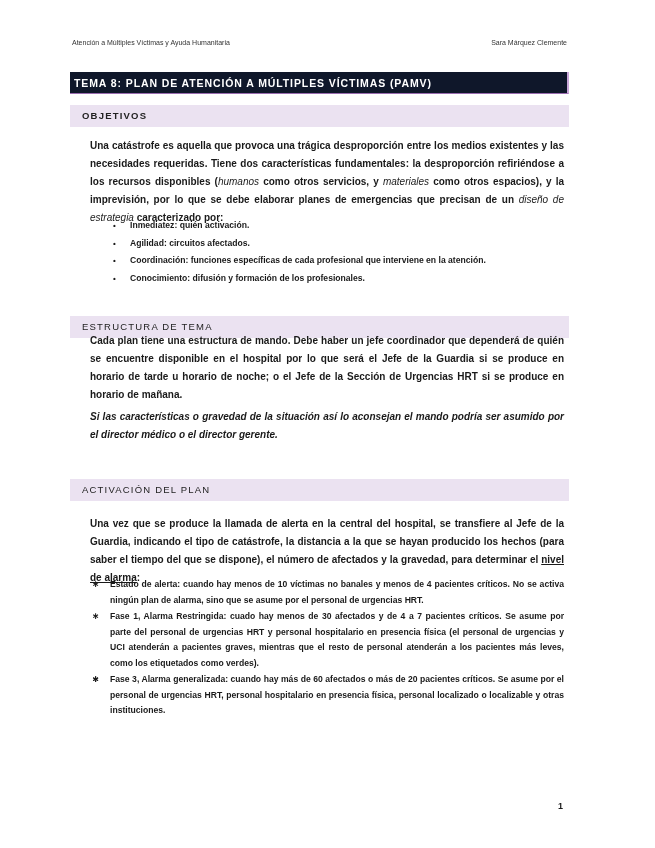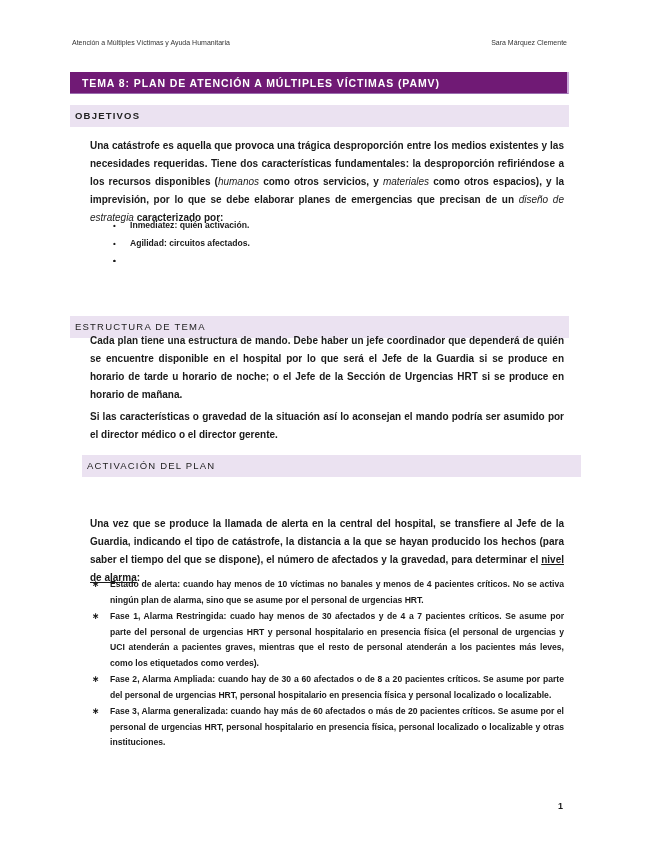--- a/index.html
+++ b/index.html
@@ -15,9 +15,9 @@
   }
   .title-bar {
     position: absolute; left: 70px; top: 72px; width: 384px; height: 22px;
-    background: #701a75; border-right: 2px solid #c8a6d8;
+    background: #0f172a; border-right: 2px solid #c8a6d8;
     border-bottom: 1px solid #9a6db0;
-    box-sizing: border-box; padding-left: 12px;
+    box-sizing: border-box; padding-left: 4px;
   }
   .title-bar { width: 385px; }
   .title-bar span {

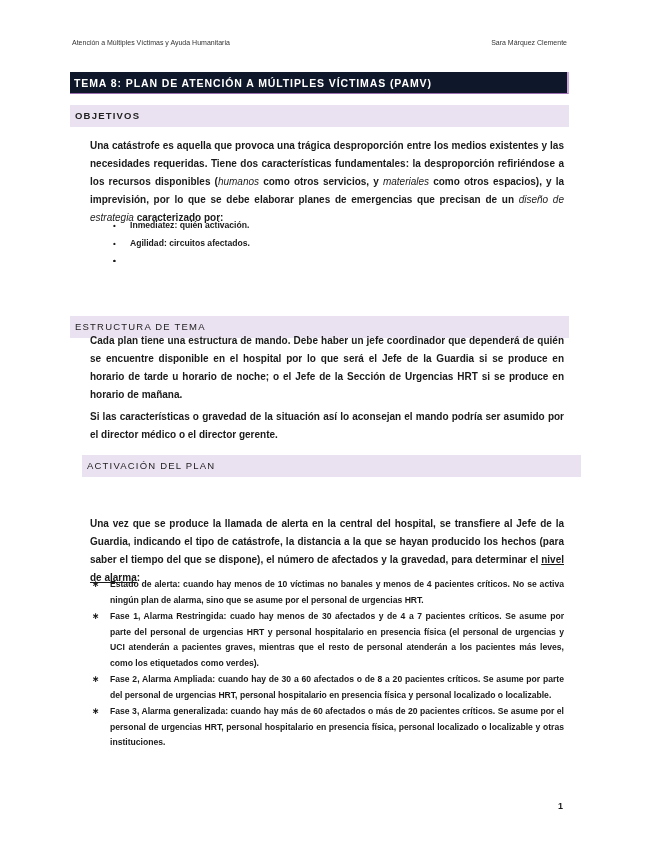--- a/index.html
+++ b/index.html
@@ -26,7 +26,7 @@
   }
   .section-bar {
     position: absolute; left: 70px; width: 385px; height: 22px;
-    background: #ebe2f1; box-sizing: border-box; padding-left: 5px;
+    background: #ebe2f1; box-sizing: border-box; padding-left: 12px;
   }
   .section-bar span {
     display: block; line-height: 22px; font-size: 9.5px; letter-spacing: 1.2px;

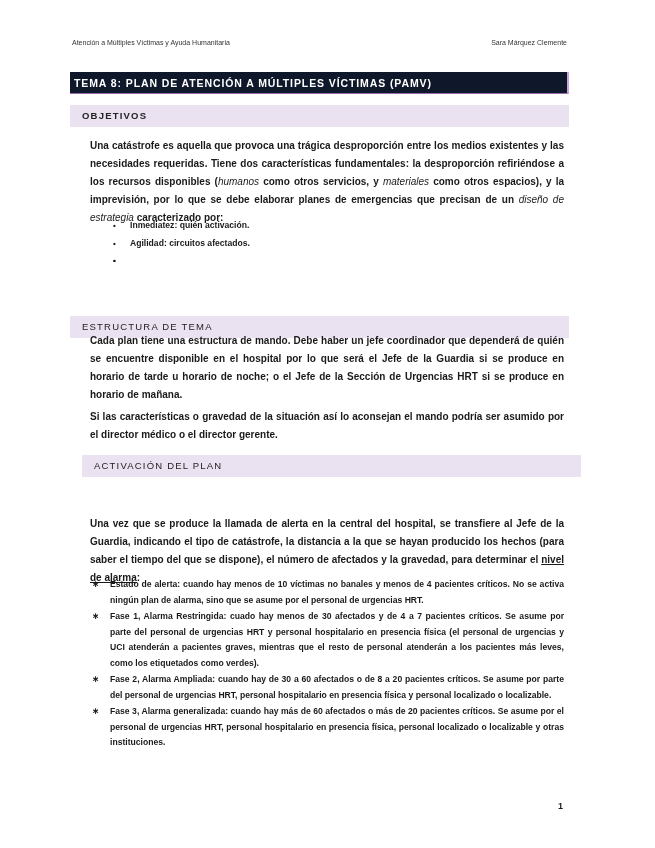--- a/index.html
+++ b/index.html
@@ -85,7 +85,7 @@
 <ul class="dots" style="top:217px;">
   <li><span class="bullet">•</span><span>Inmediatez: quién activación.</span></li>
   <li><span class="bullet">•</span><span>Agilidad: circuitos afectados.</span></li>
-  <li><span class="bullet">•</span></li>
+  <li><span class="bullet">•</span><span>Coordinación: funciones específicas de cada profesional que interviene en la atención.</span></li>
   <li><span class="bullet">•</span></li>
 </ul>
 

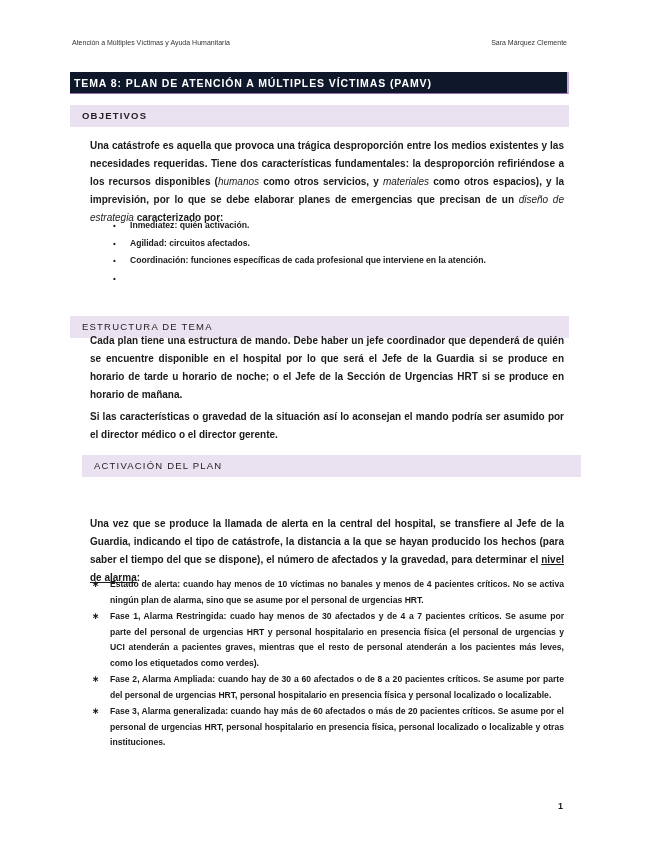--- a/index.html
+++ b/index.html
@@ -86,7 +86,7 @@
   <li><span class="bullet">•</span><span>Inmediatez: quién activación.</span></li>
   <li><span class="bullet">•</span><span>Agilidad: circuitos afectados.</span></li>
   <li><span class="bullet">•</span><span>Coordinación: funciones específicas de cada profesional que interviene en la atención.</span></li>
-  <li><span class="bullet">•</span></li>
+  <li><span class="bullet">•</span><span>Conocimiento: difusión y formación de los profesionales.</span></li>
 </ul>
 
 <div class="section-bar" style="top:316px; width:499px;">

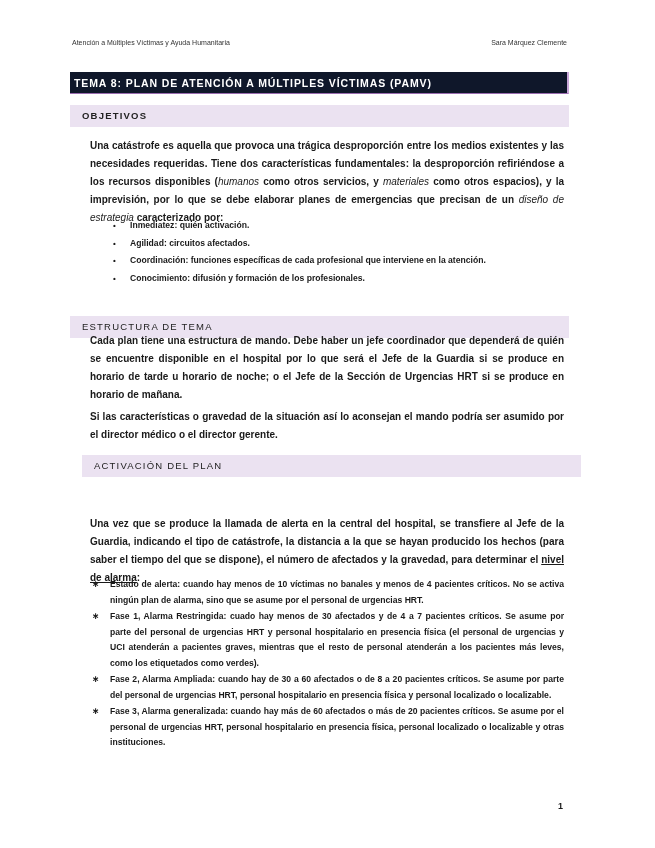--- a/index.html
+++ b/index.html
@@ -97,7 +97,7 @@
   <span>Cada plan tiene una estructura de mando. Debe haber un jefe coordinador que dependerá de quién se encuentre disponible en el hospital por lo que será el Jefe de la Guardia si se produce en horario de tarde u horario de noche; o el Jefe de la Sección de Urgencias HRT si se produce en horario de mañana.</span>
 </div>
 
-<div class="para" style="top:408px;">
+<div class="para" style="top:408px;font-style:italic;">
   <span>Si las características o gravedad de la situación así lo aconsejan el mando podría ser asumido por el director médico o el director gerente.</span>
 </div>
 

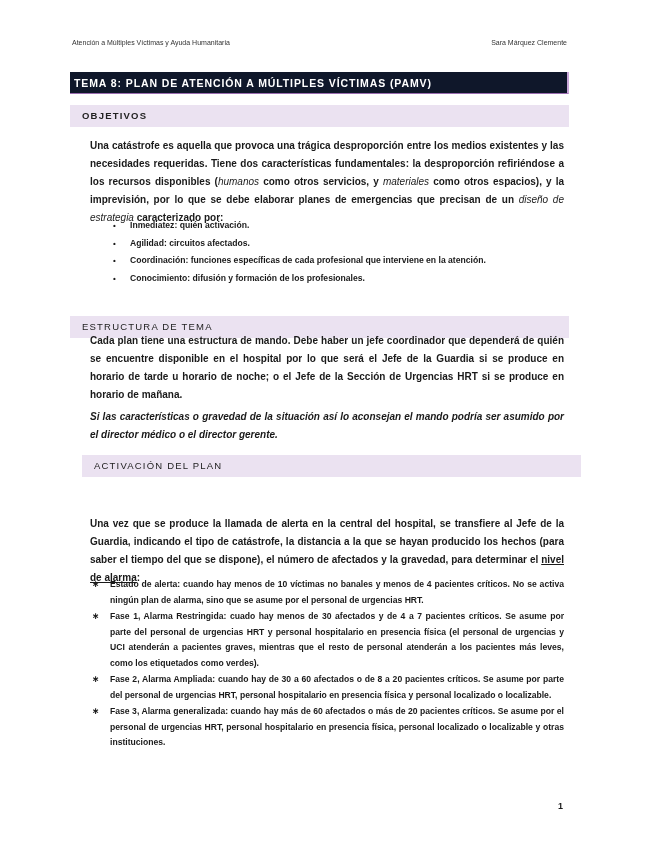--- a/index.html
+++ b/index.html
@@ -101,7 +101,7 @@
   <span>Si las características o gravedad de la situación así lo aconsejan el mando podría ser asumido por el director médico o el director gerente.</span>
 </div>
 
-<div class="section-bar" style="top:455px; width:499px;margin-left:12px;">
+<div class="section-bar" style="top:479px; width:499px;">
   <span>ACTIVACIÓN DEL PLAN</span>
 </div>
 

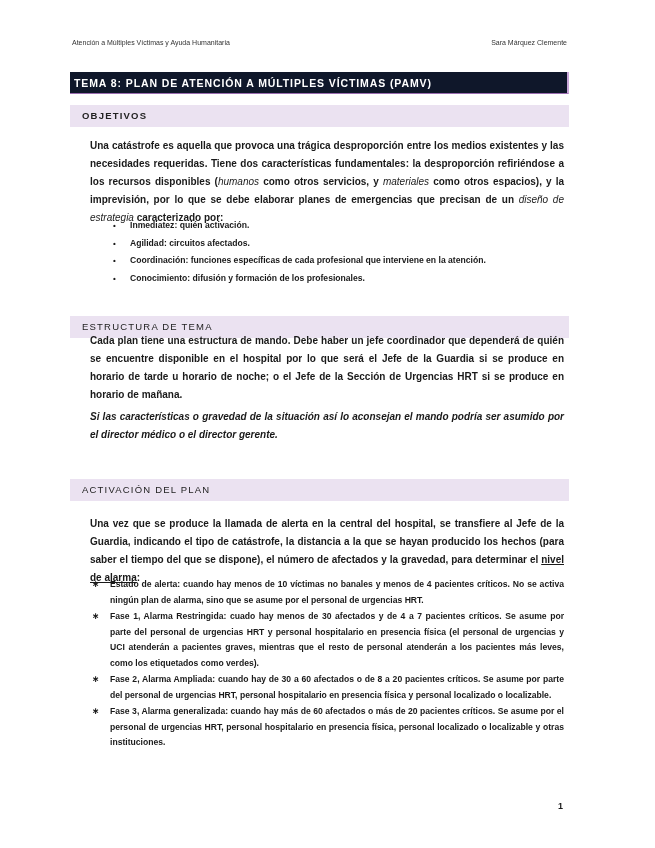--- a/index.html
+++ b/index.html
@@ -112,7 +112,7 @@
 <ul class="stars" style="top:577px;">
   <li><span class="bullet">∗</span><span>Estado de alerta: cuando hay menos de 10 víctimas no banales y menos de 4 pacientes críticos. No se activa ningún plan de alarma, sino que se asume por el personal de urgencias HRT.</span></li>
   <li><span class="bullet">∗</span><span>Fase 1, Alarma Restringida: cuado hay menos de 30 afectados y de 4 a 7 pacientes críticos. Se asume por parte del personal de urgencias HRT y personal hospitalario en presencia física (el personal de urgencias y UCI atenderán a pacientes graves, mientras que el resto de personal atenderán a los pacientes más leves, como los etiquetados como verdes).</span></li>
-  <li><span class="bullet">∗</span><span>Fase 2, Alarma Ampliada: cuando hay de 30 a 60 afectados o de 8 a 20 pacientes críticos. Se asume por parte del personal de urgencias HRT, personal hospitalario en presencia física y personal localizado o localizable.</span></li>
+  <li><span class="bullet">∗</span></li>
   <li><span class="bullet">∗</span><span>Fase 3, Alarma generalizada: cuando hay más de 60 afectados o más de 20 pacientes críticos. Se asume por el personal de urgencias HRT, personal hospitalario en presencia física, personal localizado o localizable y otras instituciones.</span></li>
 </ul>
 

